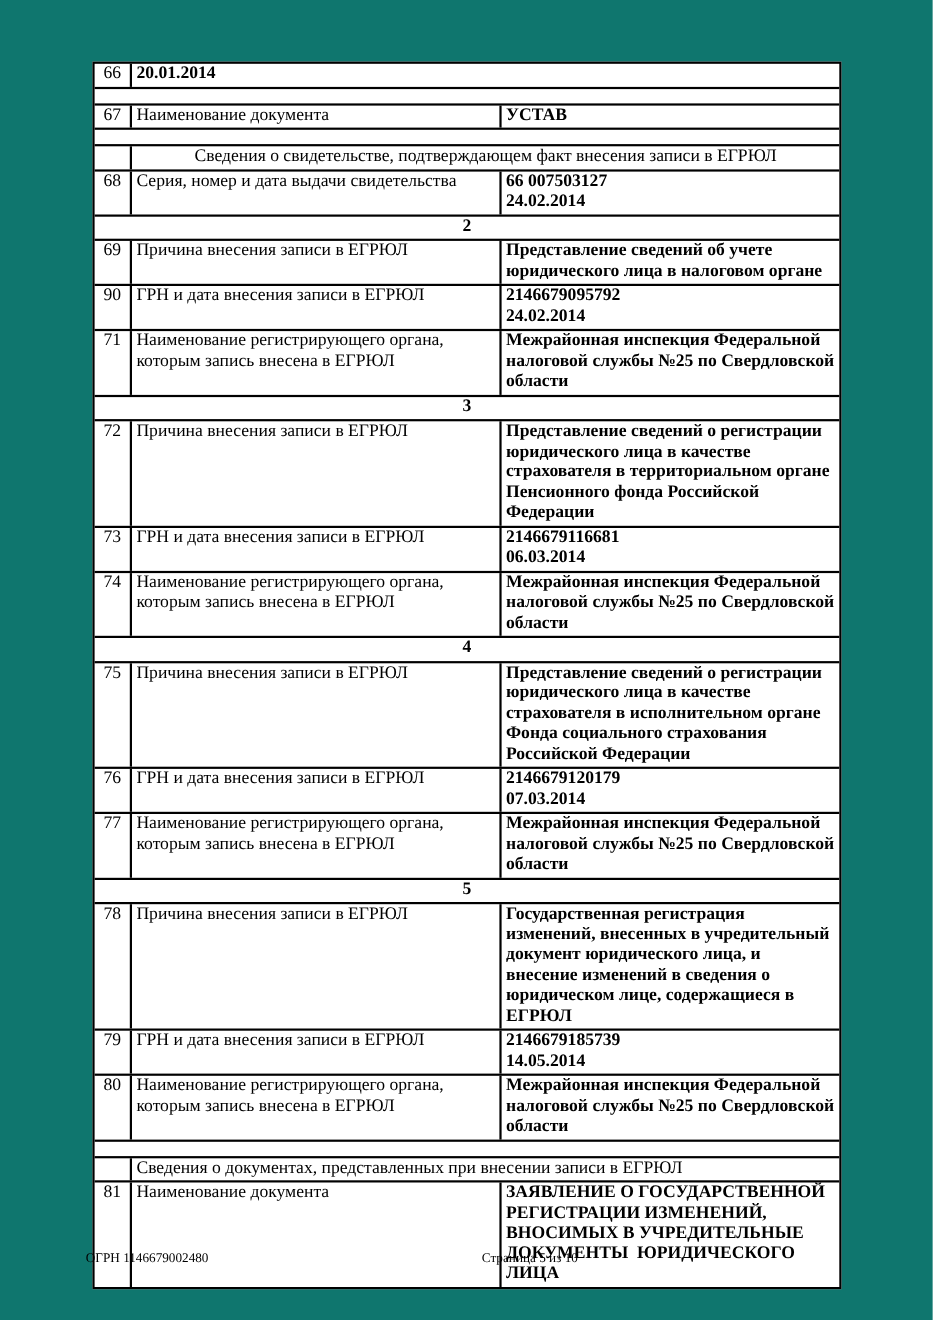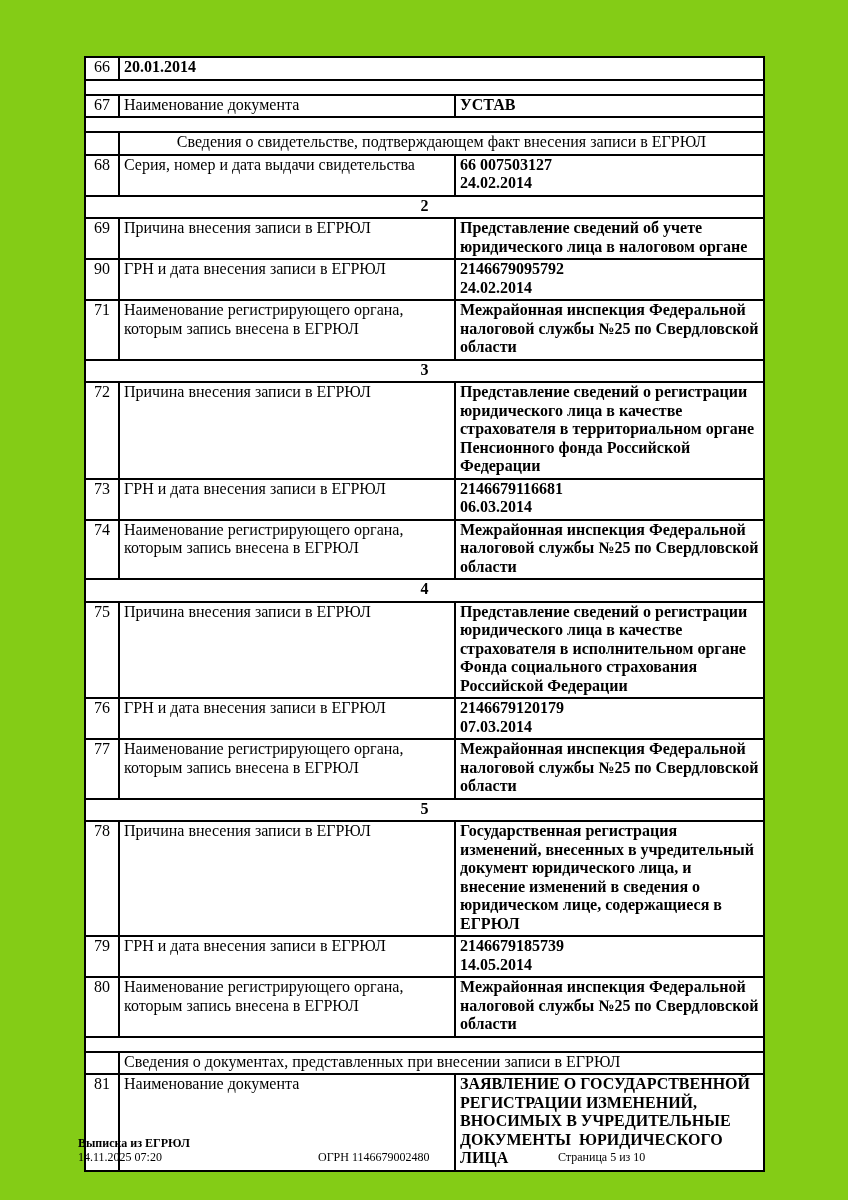--- a/index.html
+++ b/index.html
@@ -11,7 +11,7 @@
     position: relative;
     width: 848px;
     height: 1200px;
-    background: #84cc16;
+    background: #0f766e;
     color: #000000;
     font-family: "Liberation Serif", "DejaVu Serif", serif;
     overflow: hidden;

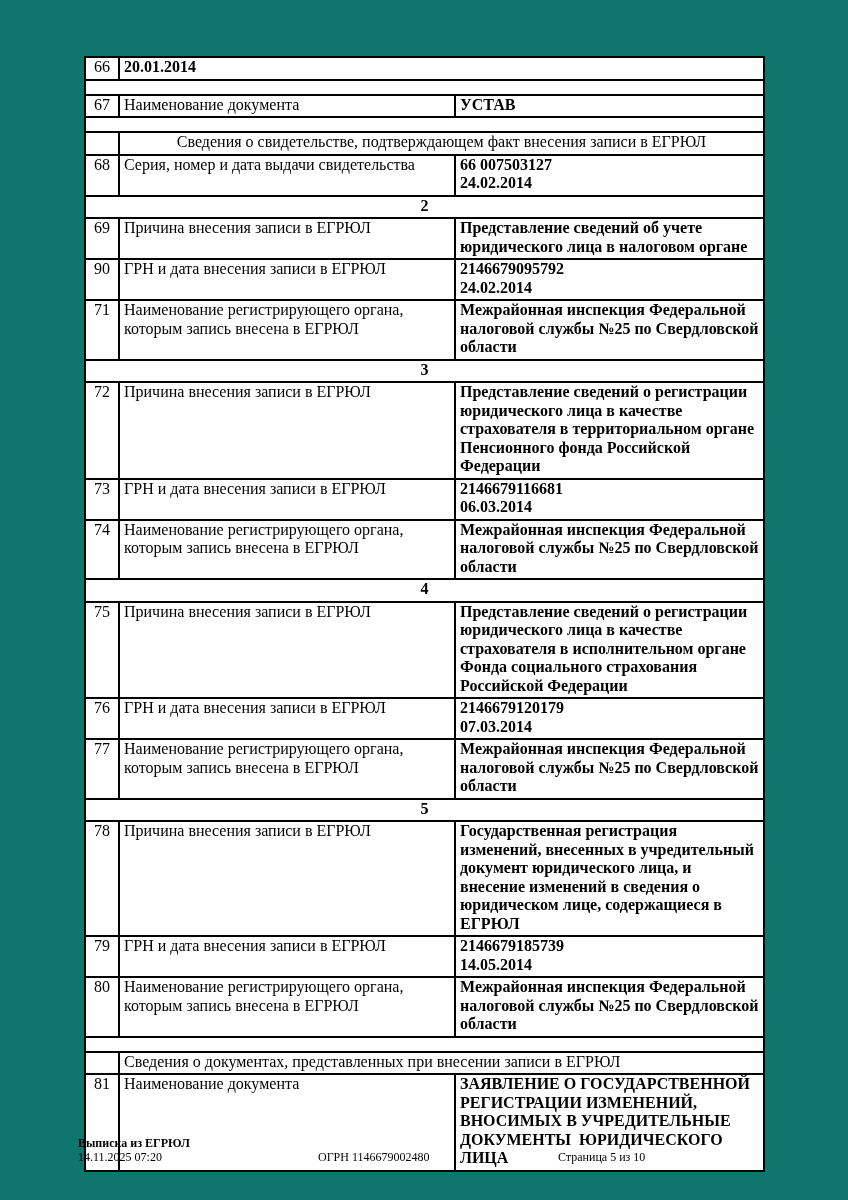--- a/index.html
+++ b/index.html
@@ -226,10 +226,6 @@
 </div>
 
   <div class="footer">
-    <div class="footer-left">
-      <div class="footer-title">Выписка из ЕГРЮЛ</div>
-      <div>14.11.2025 07:20</div>
-    </div>
     <div class="footer-center">ОГРН 1146679002480</div>
     <div class="footer-right">Страница 5 из 10</div>
   </div>

